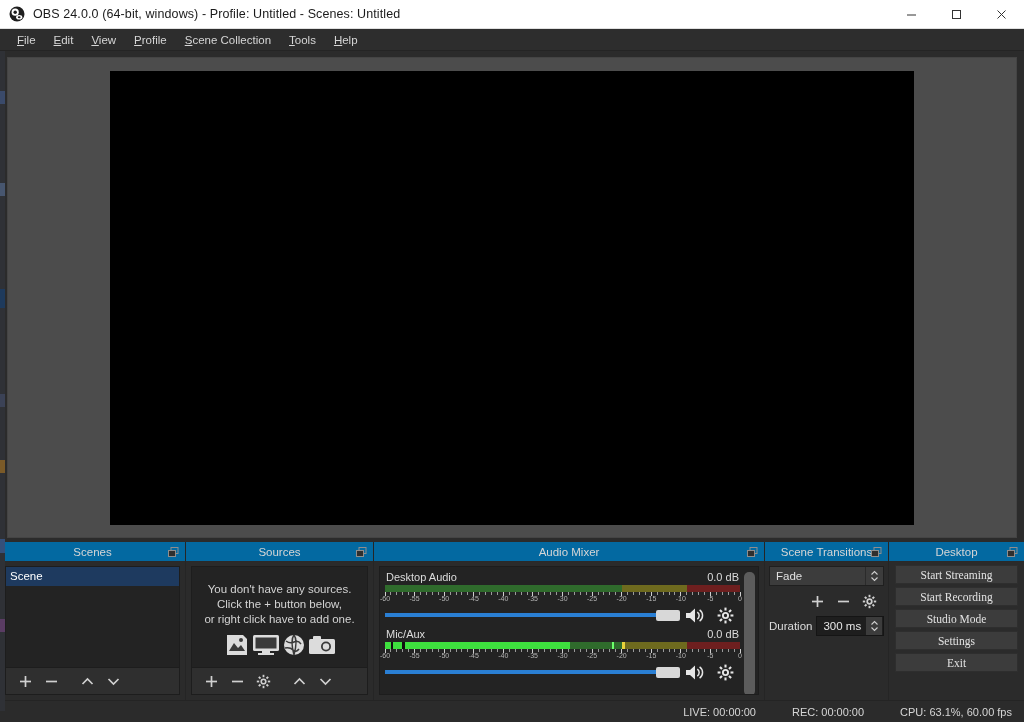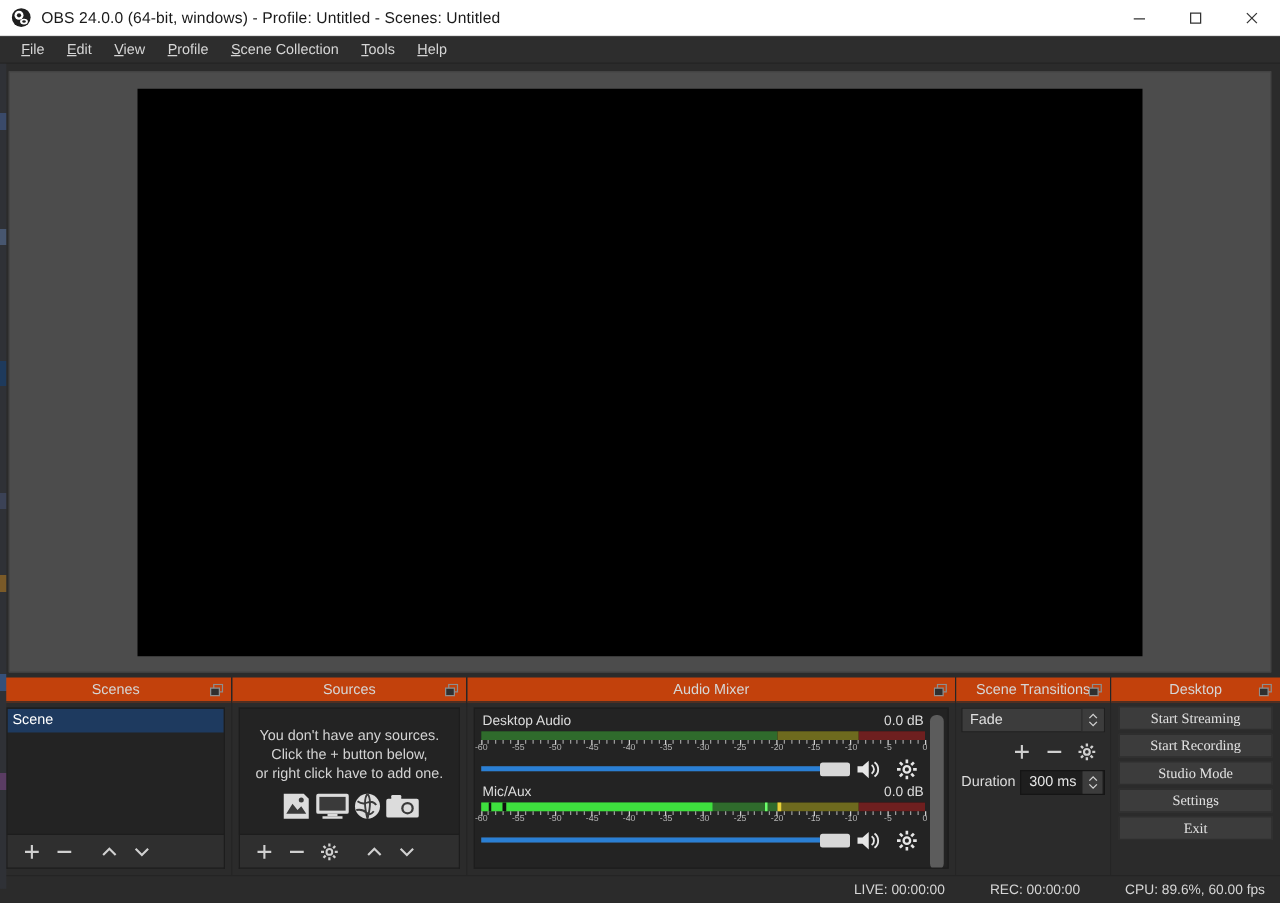--- a/index.html
+++ b/index.html
@@ -85,7 +85,7 @@
   .dock { display:flex; flex-direction:column; background:#2b2b2b; position:relative; }
   .dock + .dock { border-left:1px solid #252525; }
   .dock-title {
-    height:20px; background:#c2410c; display:flex; align-items:center;
+    height:20px; background:#0369a1; display:flex; align-items:center;
     justify-content:center; position:relative; flex:0 0 20px;
     font-size:11.5px; color:#d6d6d6;
     border-bottom:1px solid #2a2a2a;

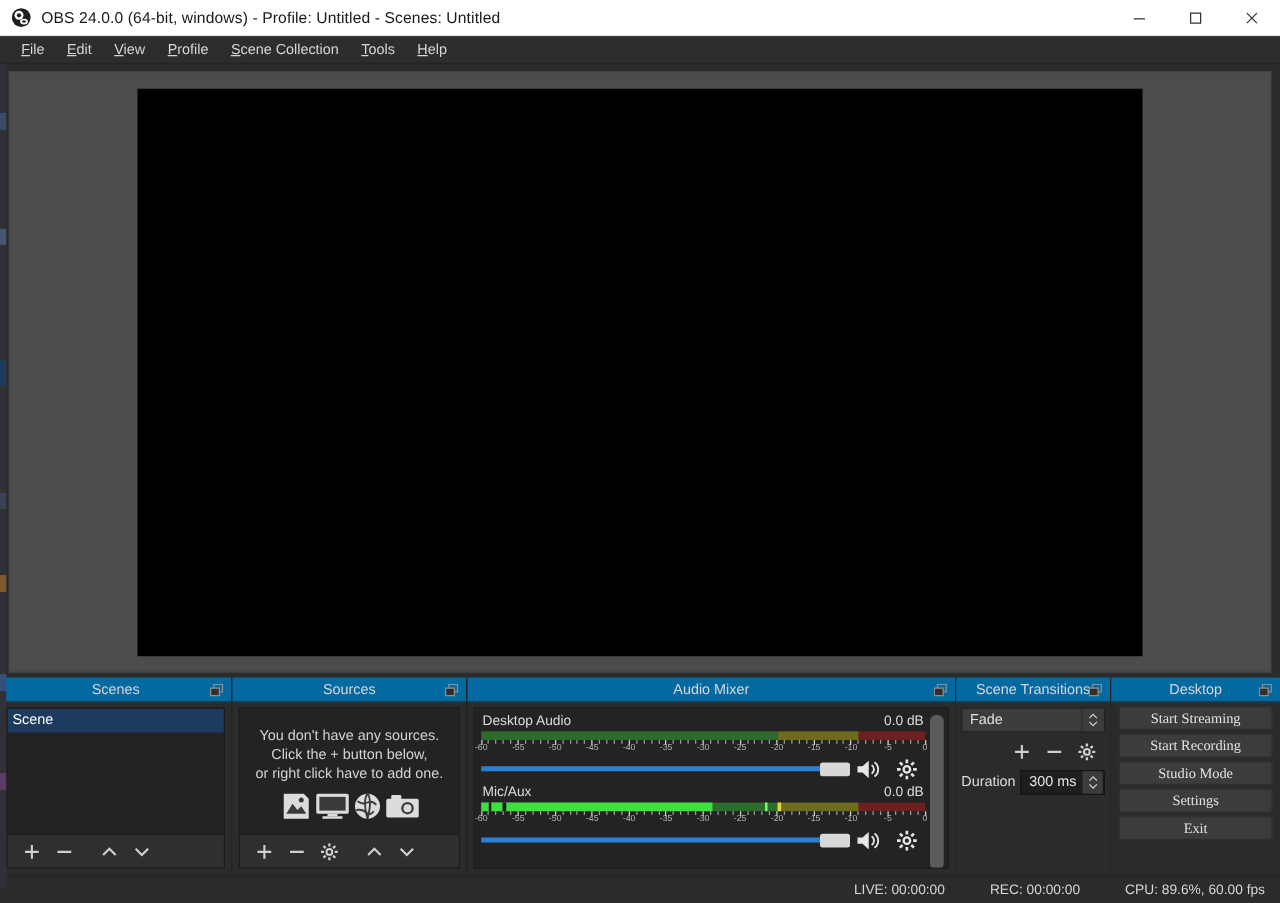--- a/index.html
+++ b/index.html
@@ -753,7 +753,7 @@
     <div class="st-gap"></div>
     <div class="st-item">REC: 00:00:00</div>
     <div class="st-gap"></div>
-    <div class="st-item">CPU: 89.6%, 60.00 fps</div>
+    <div class="st-item">CPU: 63.1%, 60.00 fps</div>
   </div>
 
   <div class="edge-strip"></div>

